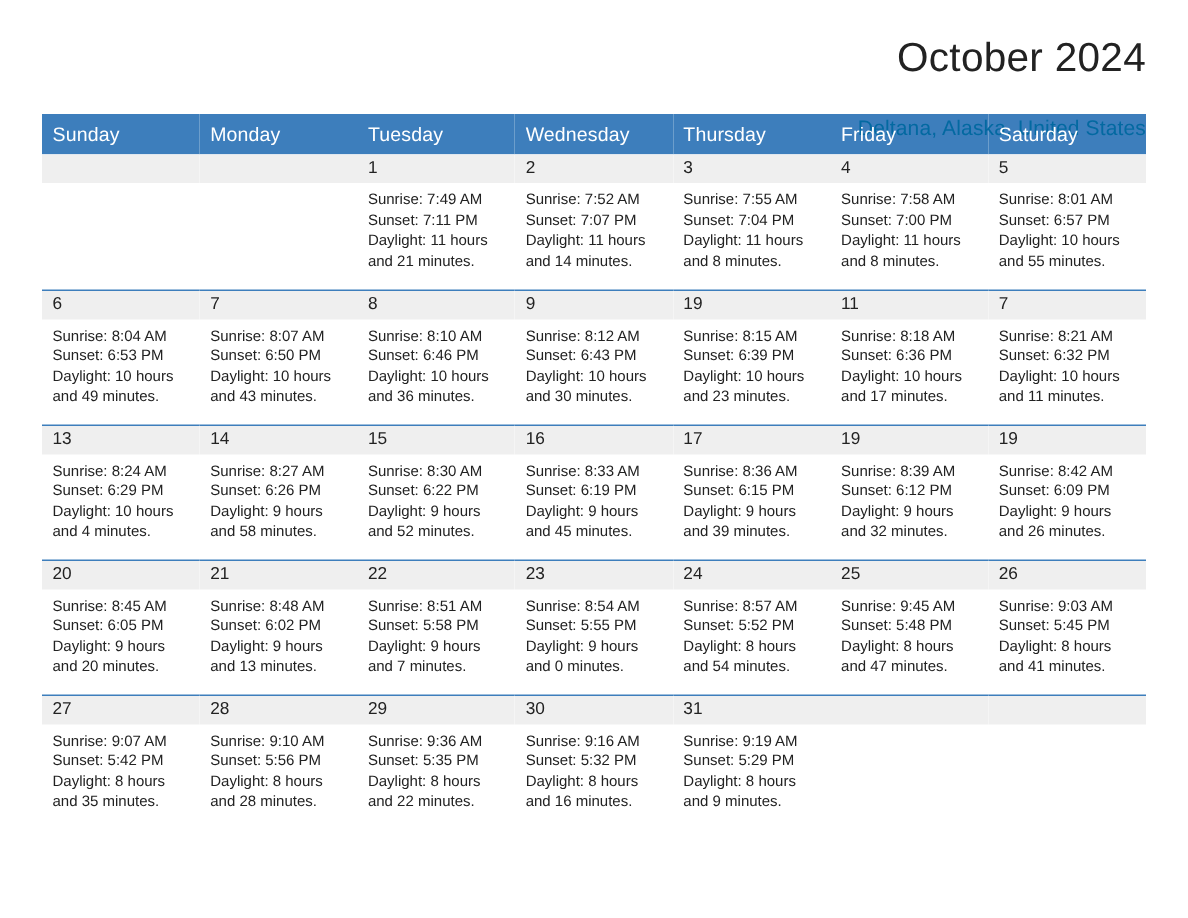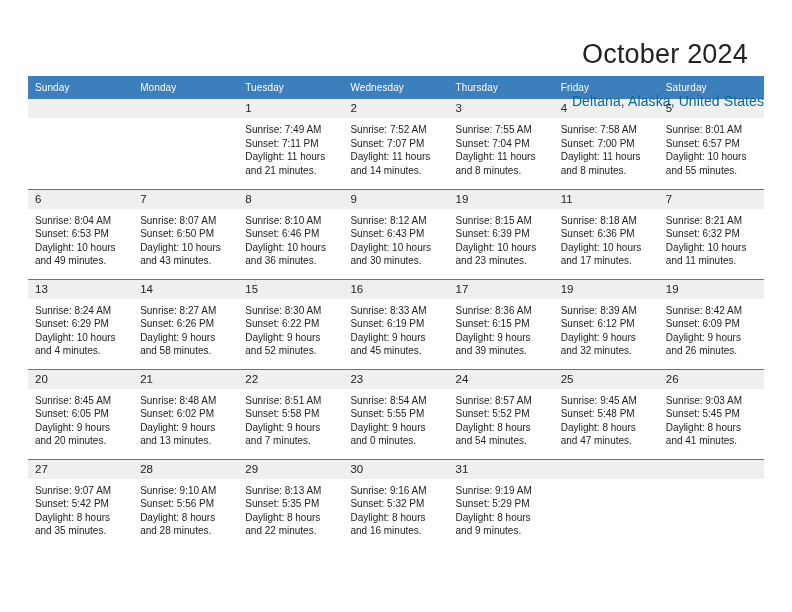--- a/index.html
+++ b/index.html
@@ -76,7 +76,7 @@
     color: #222222;
     line-height: 1.05;
     font-weight: normal;
-    margin: 16px;
+    margin: 0;
     letter-spacing: 0.2px;
   }
   .cal-subtitle {

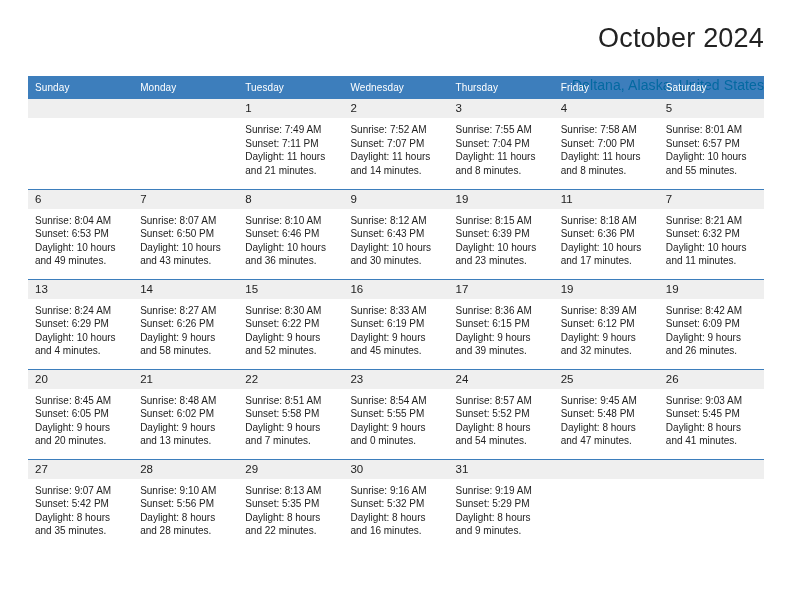--- a/index.html
+++ b/index.html
@@ -95,7 +95,7 @@
   .calendar th {
     background: #3d7ebc;
     color: #ffffff;
-    font-size: 10px;
+    font-size: 13px;
     font-weight: normal;
     text-align: left;
     padding: 6px 0 6px 7px;

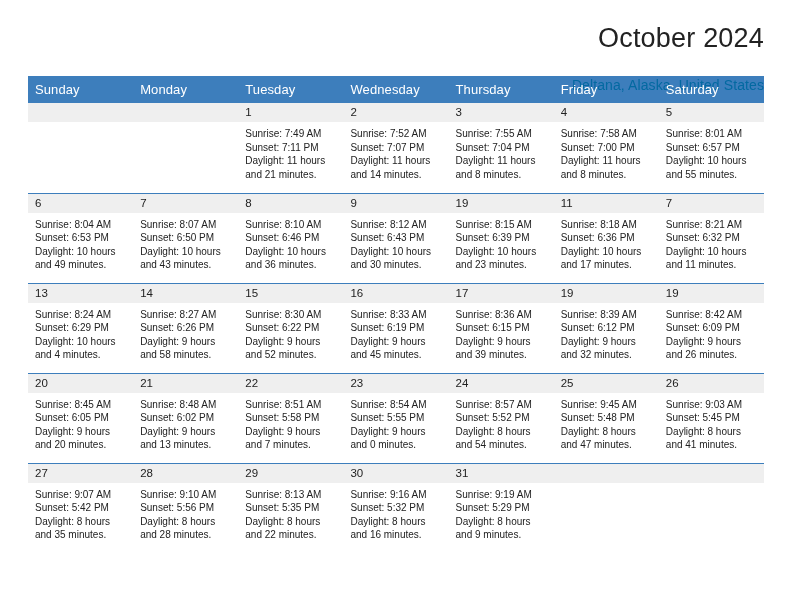--- a/index.html
+++ b/index.html
@@ -501,7 +501,7 @@
             <div class="cell-inner">
               <div class="daynum">29</div>
               <div class="detail">
-                <div>Sunrise: 8:13 AM</div>
+                <div>Sunrise: 9:36 AM</div>
                 <div>Sunset: 5:35 PM</div>
                 <div>Daylight: 8 hours</div>
                 <div>and 22 minutes.</div>

